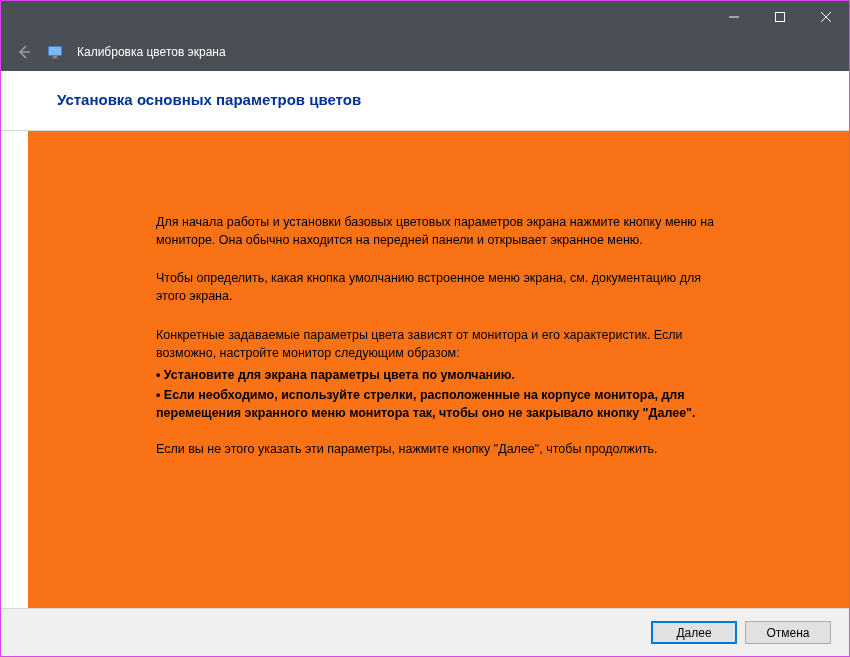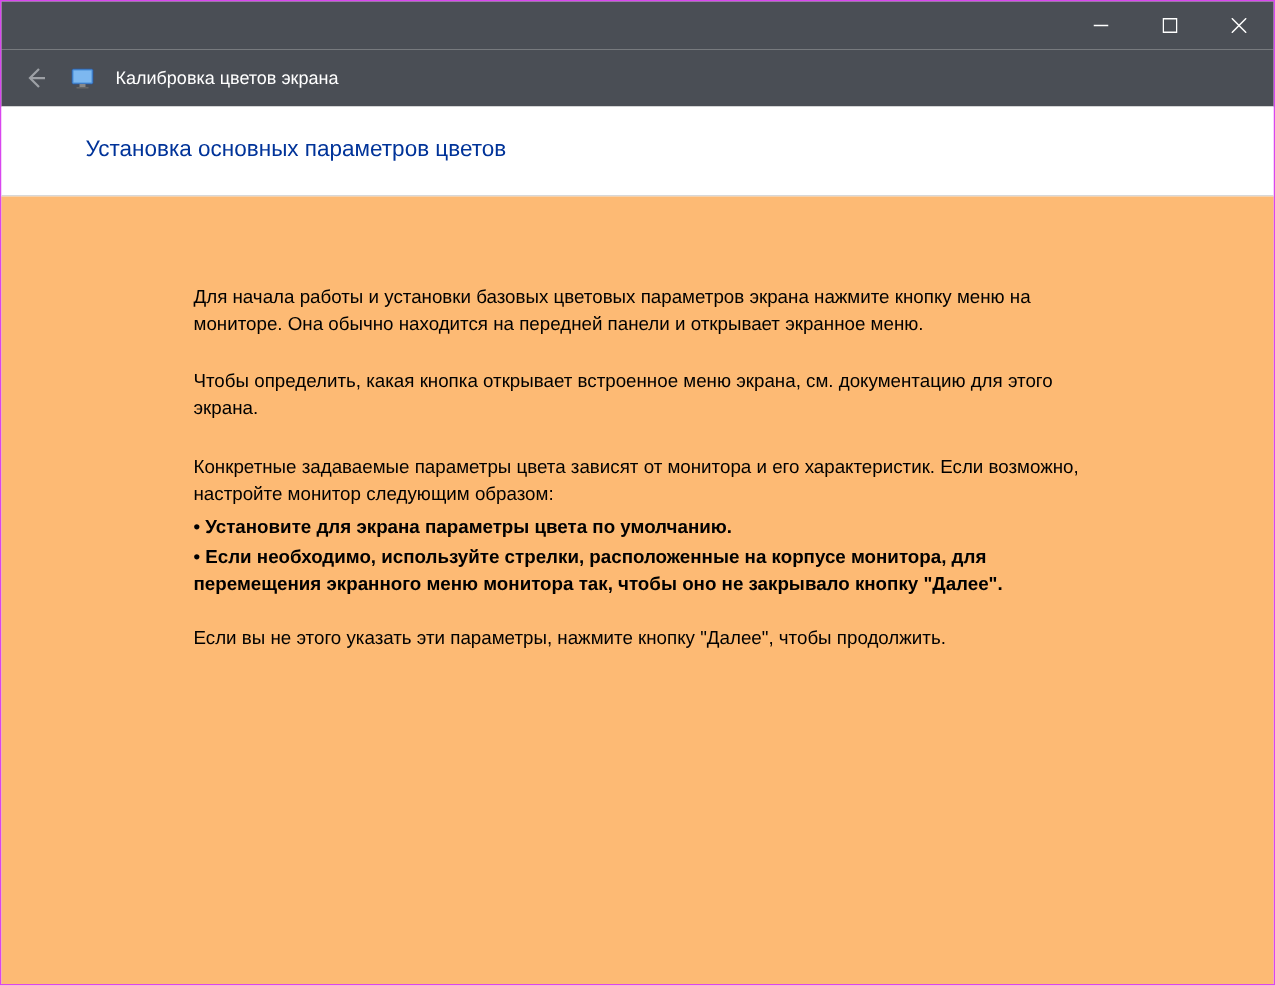--- a/index.html
+++ b/index.html
@@ -72,7 +72,7 @@
     .page-title {
       color: #003399;
       font-size: 15px;
-      font-weight: normal;
+      font-weight: bold;
     }
     .content-area {
       flex: 1;

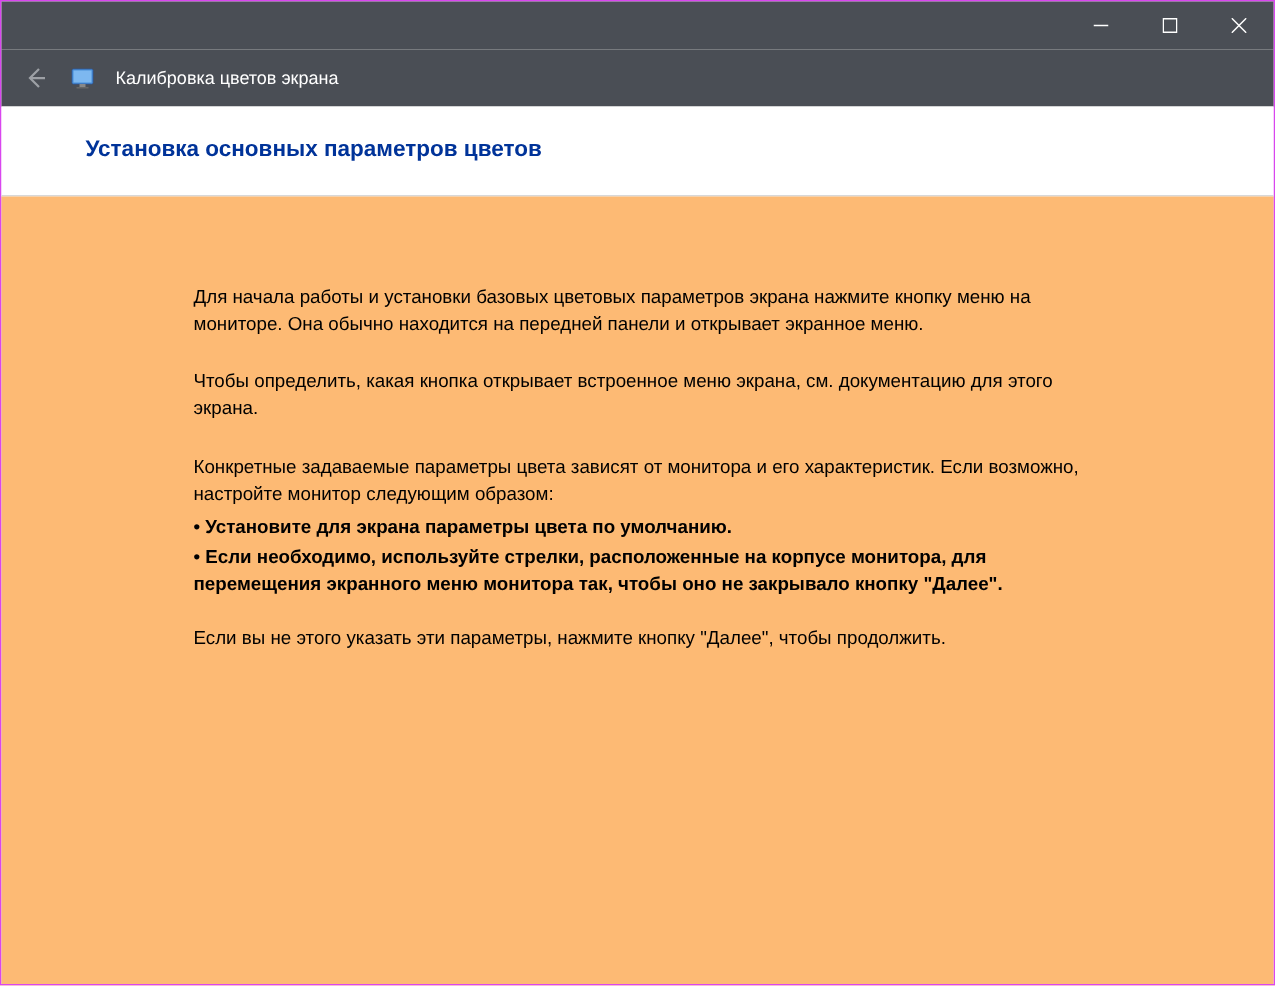--- a/index.html
+++ b/index.html
@@ -76,9 +76,10 @@
     }
     .content-area {
       flex: 1;
-      background: #fdba74;
-      padding: 58px 120px 20px 128px;
+      background: #f97316;
+      padding: 82px 120px 20px 128px;
       overflow: auto;
+      margin-left: 27px;
     }
     .content-text {
       color: #000;

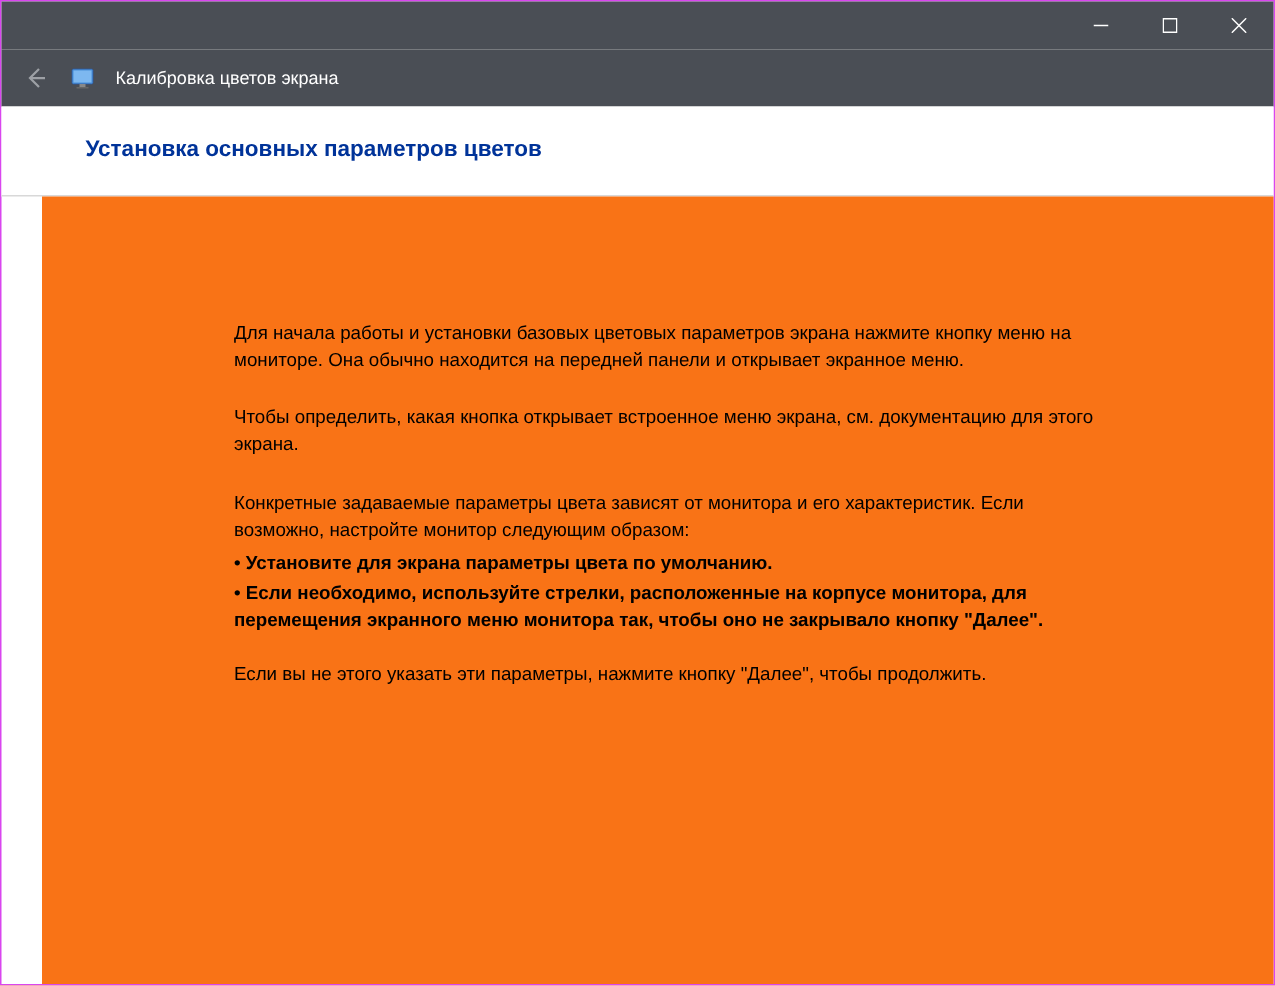--- a/index.html
+++ b/index.html
@@ -172,7 +172,7 @@
   <div class="content-area">
     <div class="content-text">
       <p>Для начала работы и установки базовых цветовых параметров экрана нажмите кнопку меню на мониторе. Она обычно находится на передней панели и открывает экранное меню.</p>
-      <p>Чтобы определить, какая кнопка открывает встроенное меню экрана, см. документацию для этого экрана.</p>
+      <p>Чтобы определить, какая кнопка умолчанию встроенное меню экрана, см. документацию для этого экрана.</p>
       <p style="margin-bottom:4px">Конкретные задаваемые параметры цвета зависят от монитора и его характеристик. Если возможно, настройте монитор следующим образом:</p>
       <p class="bullet">• Установите для экрана параметры цвета по умолчанию.</p>
       <p class="last-bullet">• Если необходимо, используйте стрелки, расположенные на корпусе монитора, для перемещения экранного меню монитора так, чтобы оно не закрывало кнопку "Далее".</p>

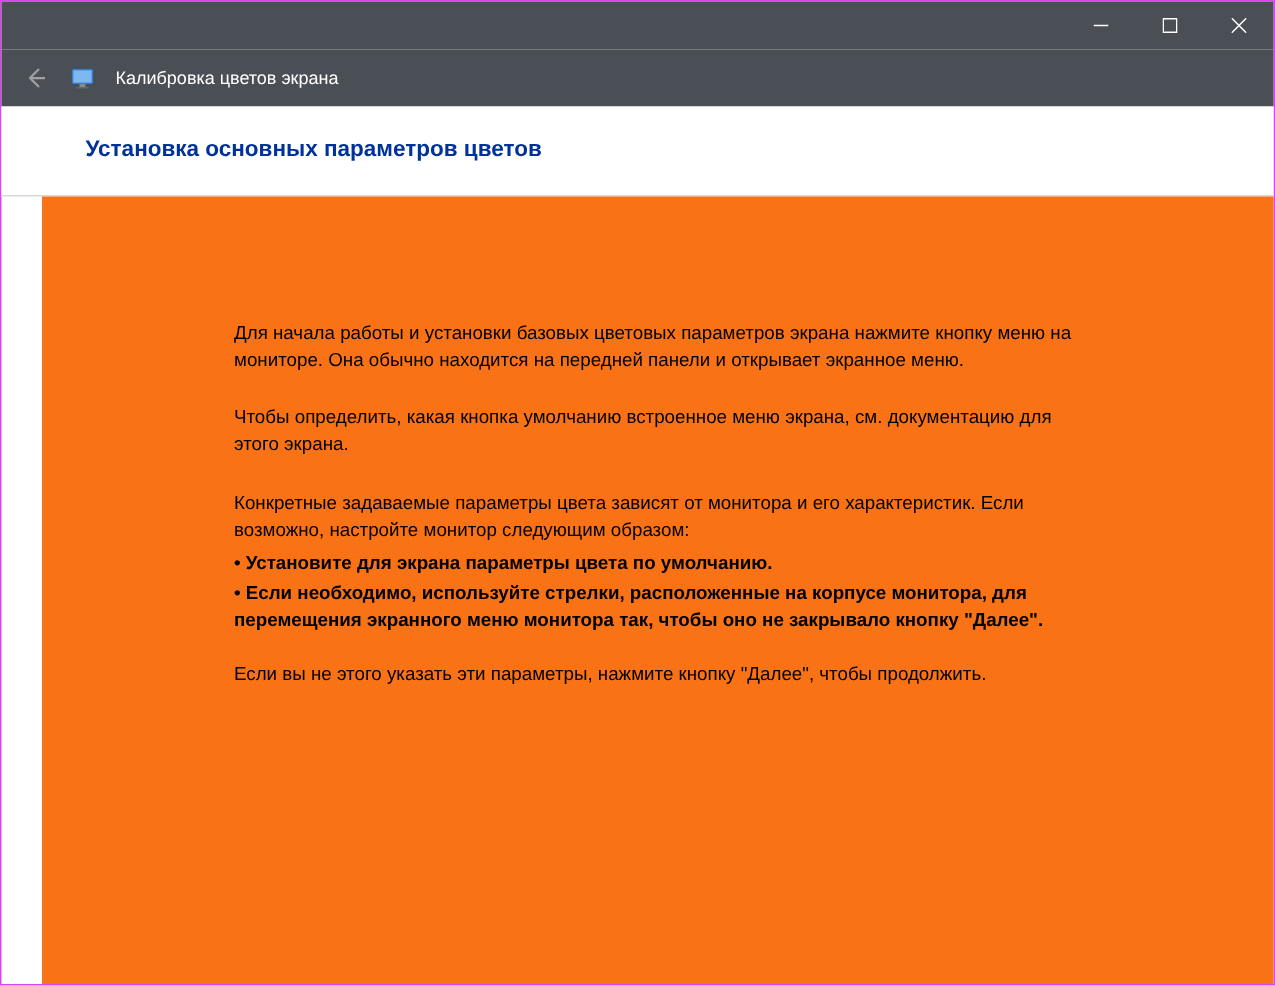--- a/index.html
+++ b/index.html
@@ -180,6 +180,10 @@
     </div>
   </div>
 
+  <div class="footer-bar">
+    <button class="footer-btn primary">Далее</button>
+    <button class="footer-btn">Отмена</button>
+  </div>
 </div>
 
 </body></html>

